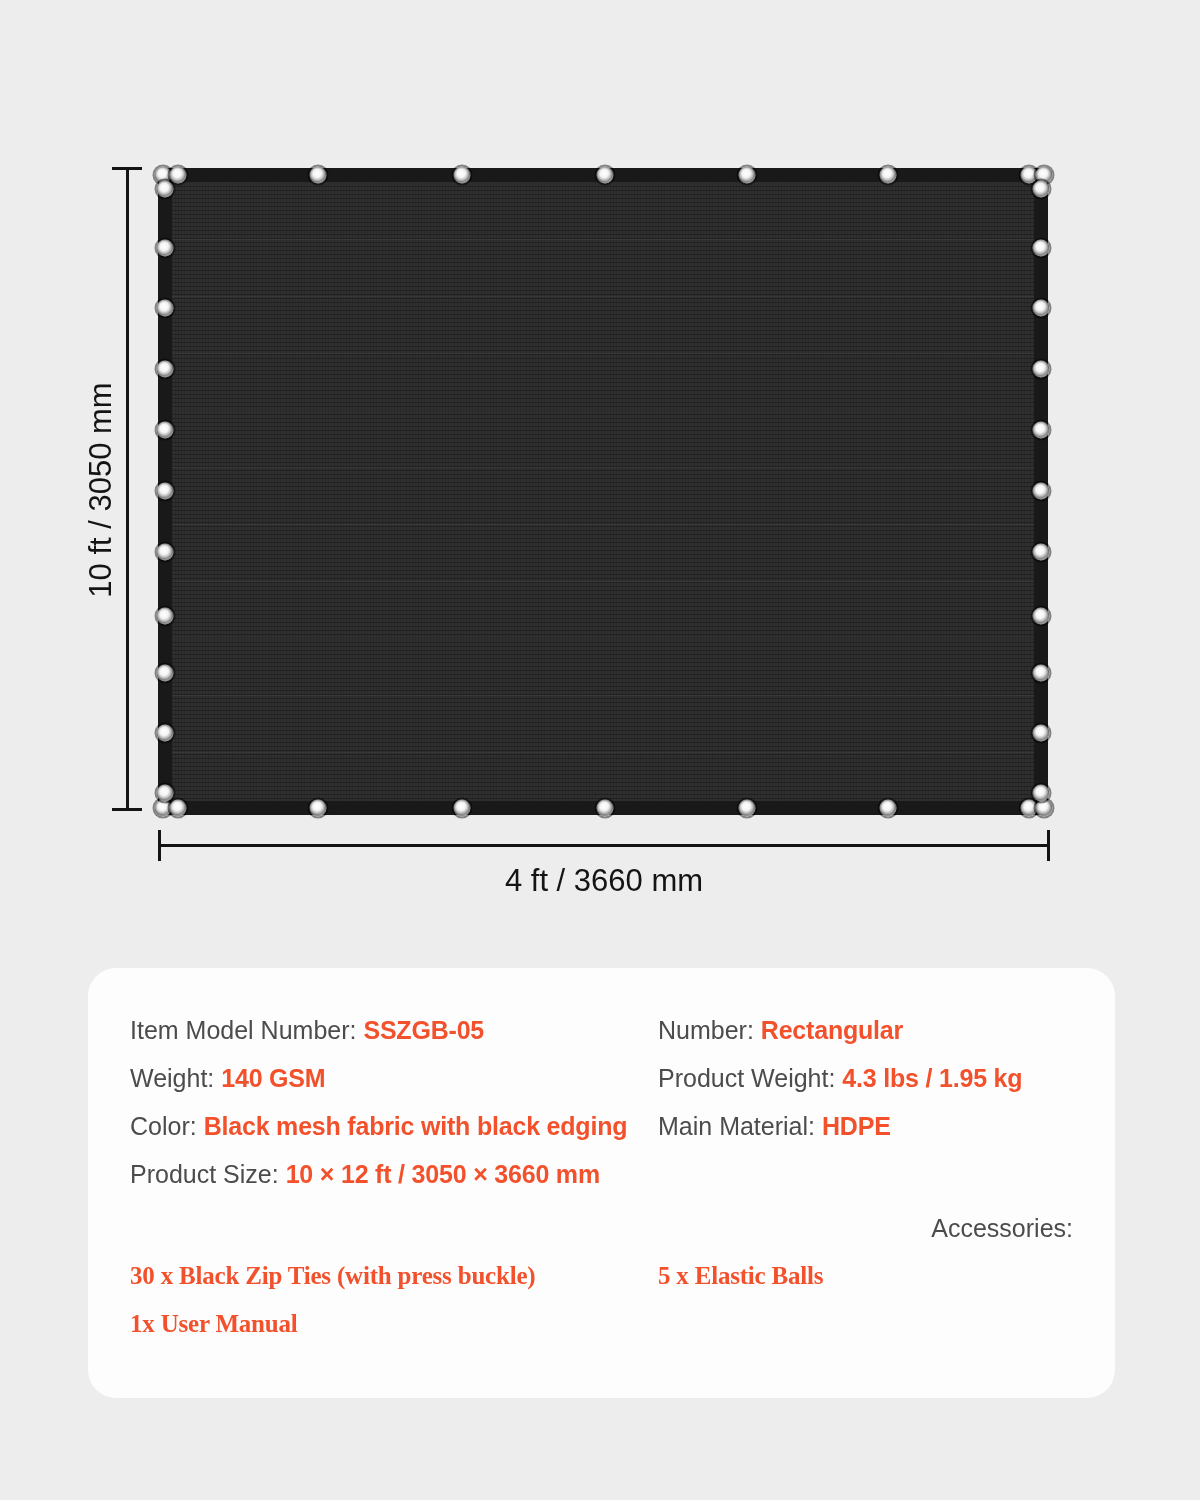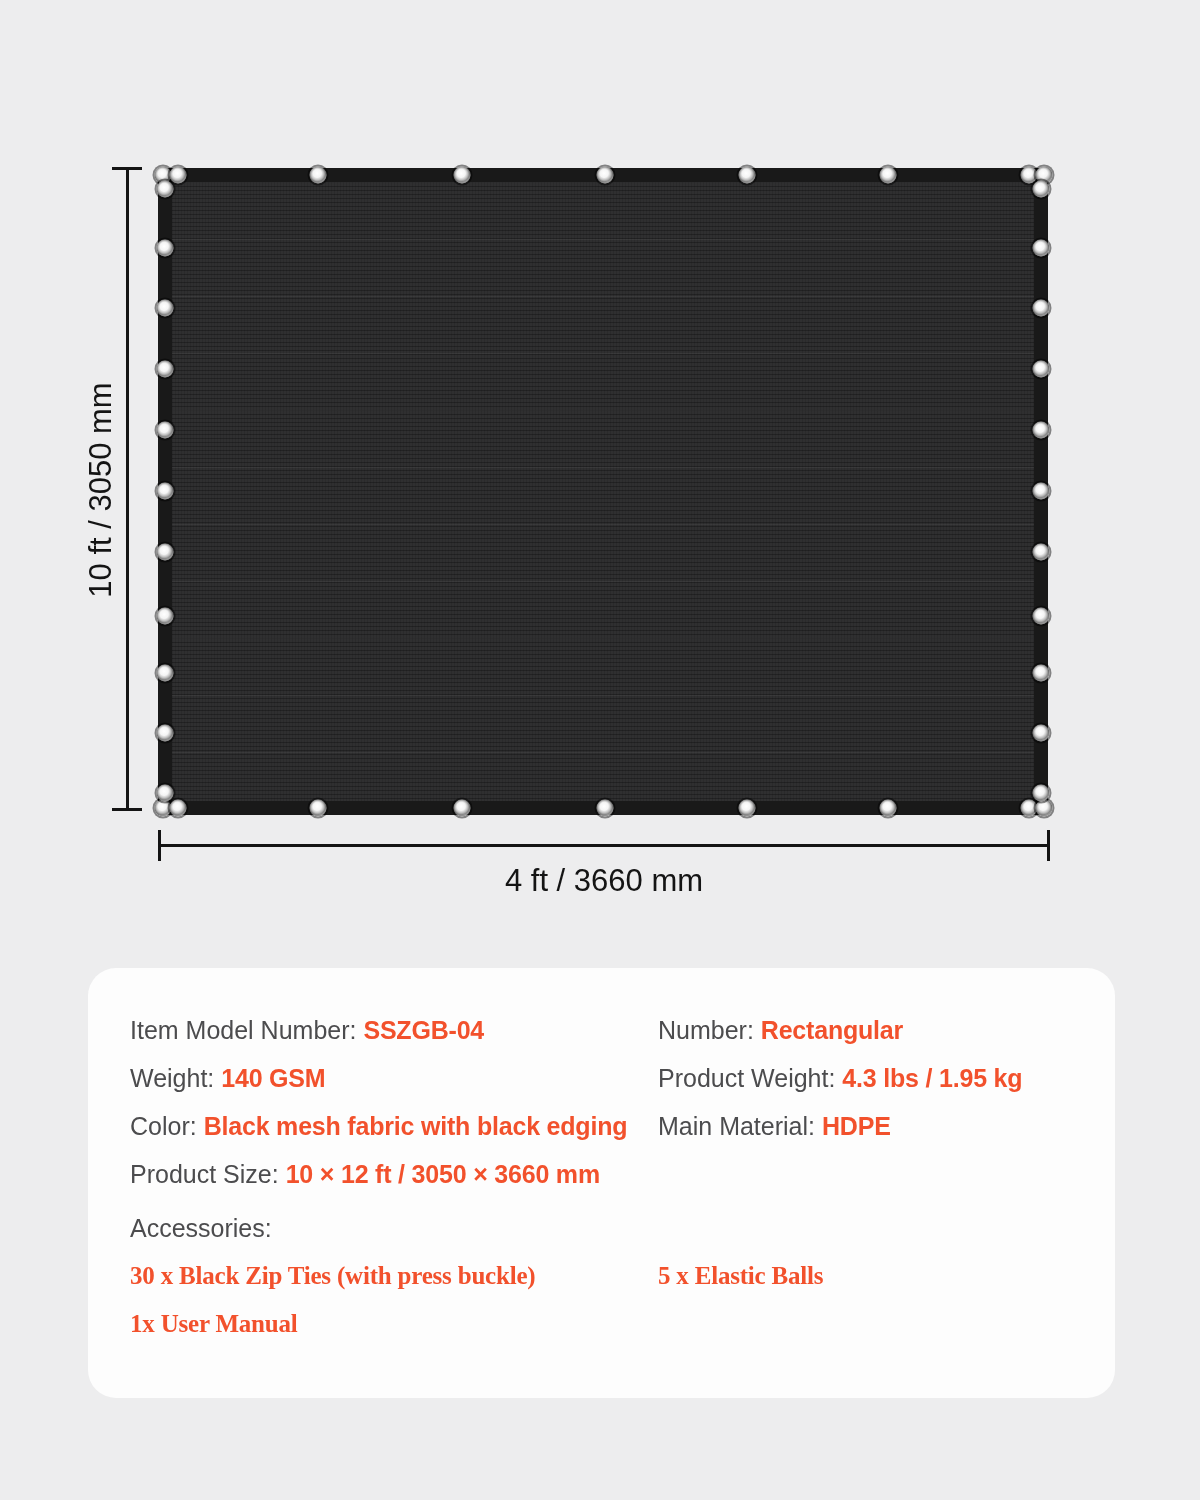--- a/index.html
+++ b/index.html
@@ -62,7 +62,7 @@
   .spec-row, .acc-item, .acc-title{
     height:48px; line-height:48px; font-size:25px; white-space:nowrap;
   }
-  .spec-label, .acc-title{color:var(--label);}
+  .spec-label, .acc-title{color:var(--label);text-align:right;}
   .spec-value{color:var(--accent); font-weight:bold; letter-spacing:-0.2px;}
   .acc-title{margin-top:6px;}
   .acc-item{color:var(--accent); font-weight:bold; letter-spacing:-0.2px;font-family:Liberation Serif, serif;}

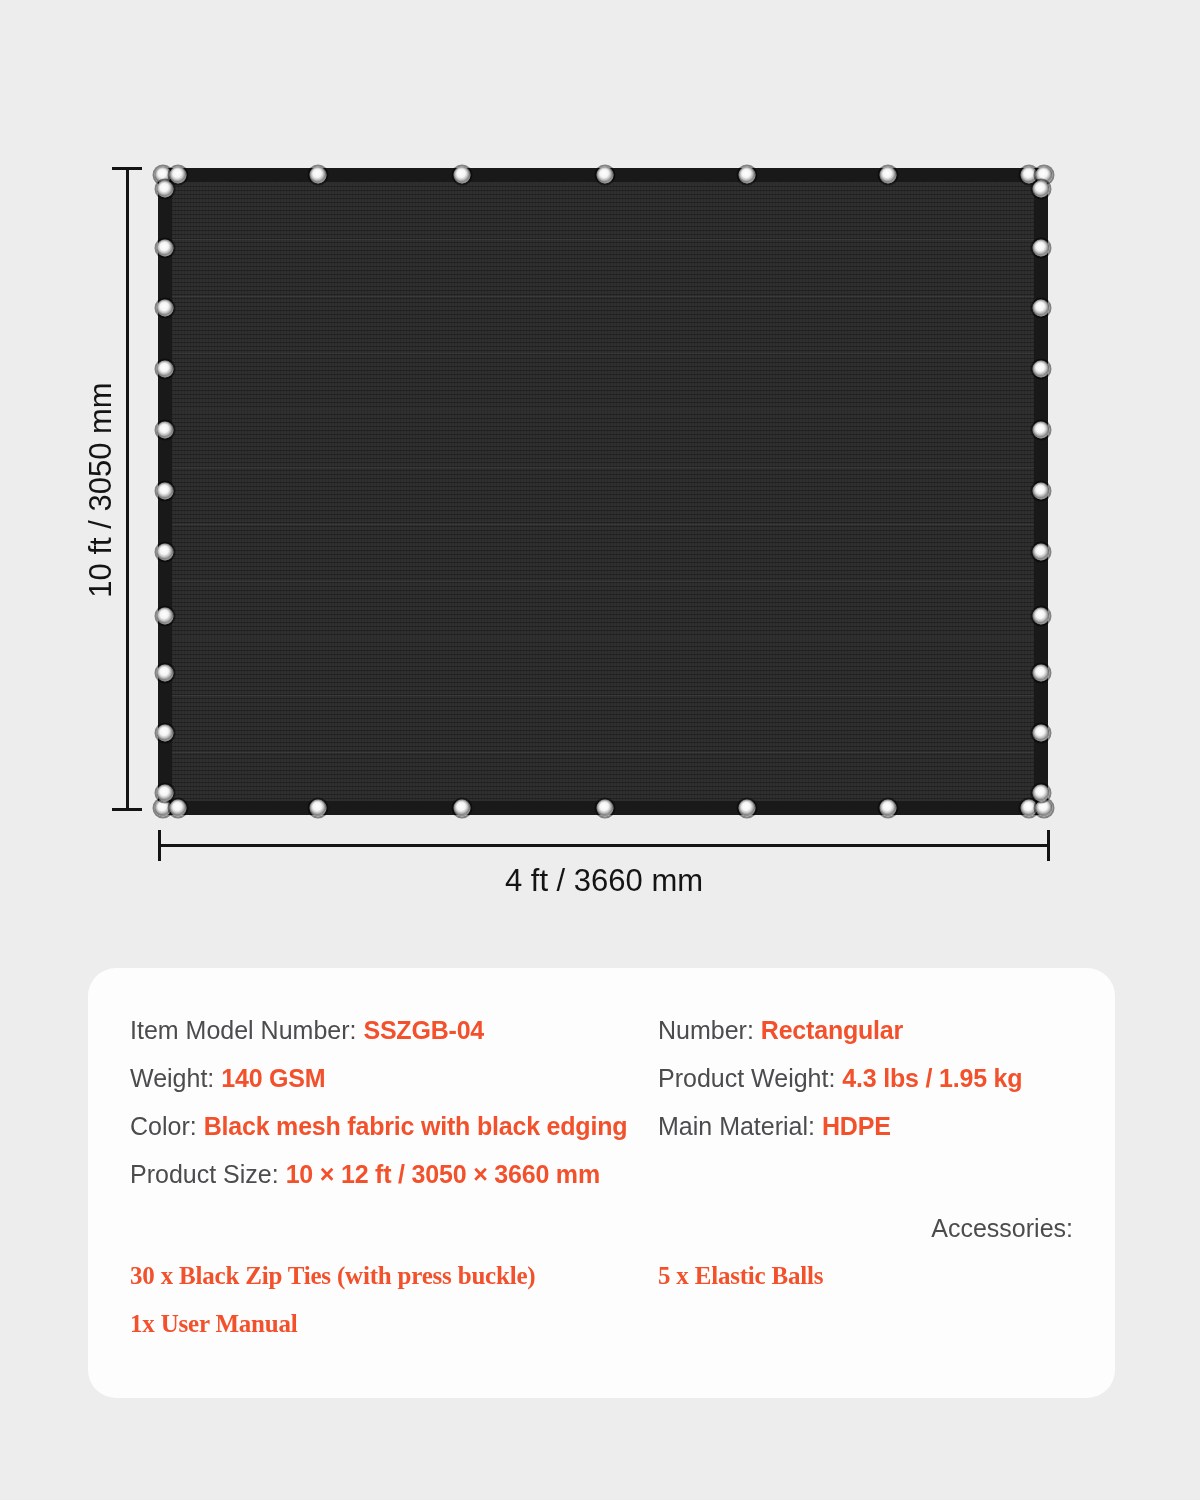--- a/index.html
+++ b/index.html
@@ -130,7 +130,7 @@
   <div class="card">
     <div class="spec-grid">
       <div class="spec-row">
-        <span class="spec-label">Item Model Number: </span><span class="spec-value">SSZGB-04</span>
+        <span class="spec-label">Item Model Number: </span><span class="spec-value">SSZGB-05</span>
       </div>
       <div class="spec-row">
         <span class="spec-label">Number: </span><span class="spec-value">Rectangular</span>

